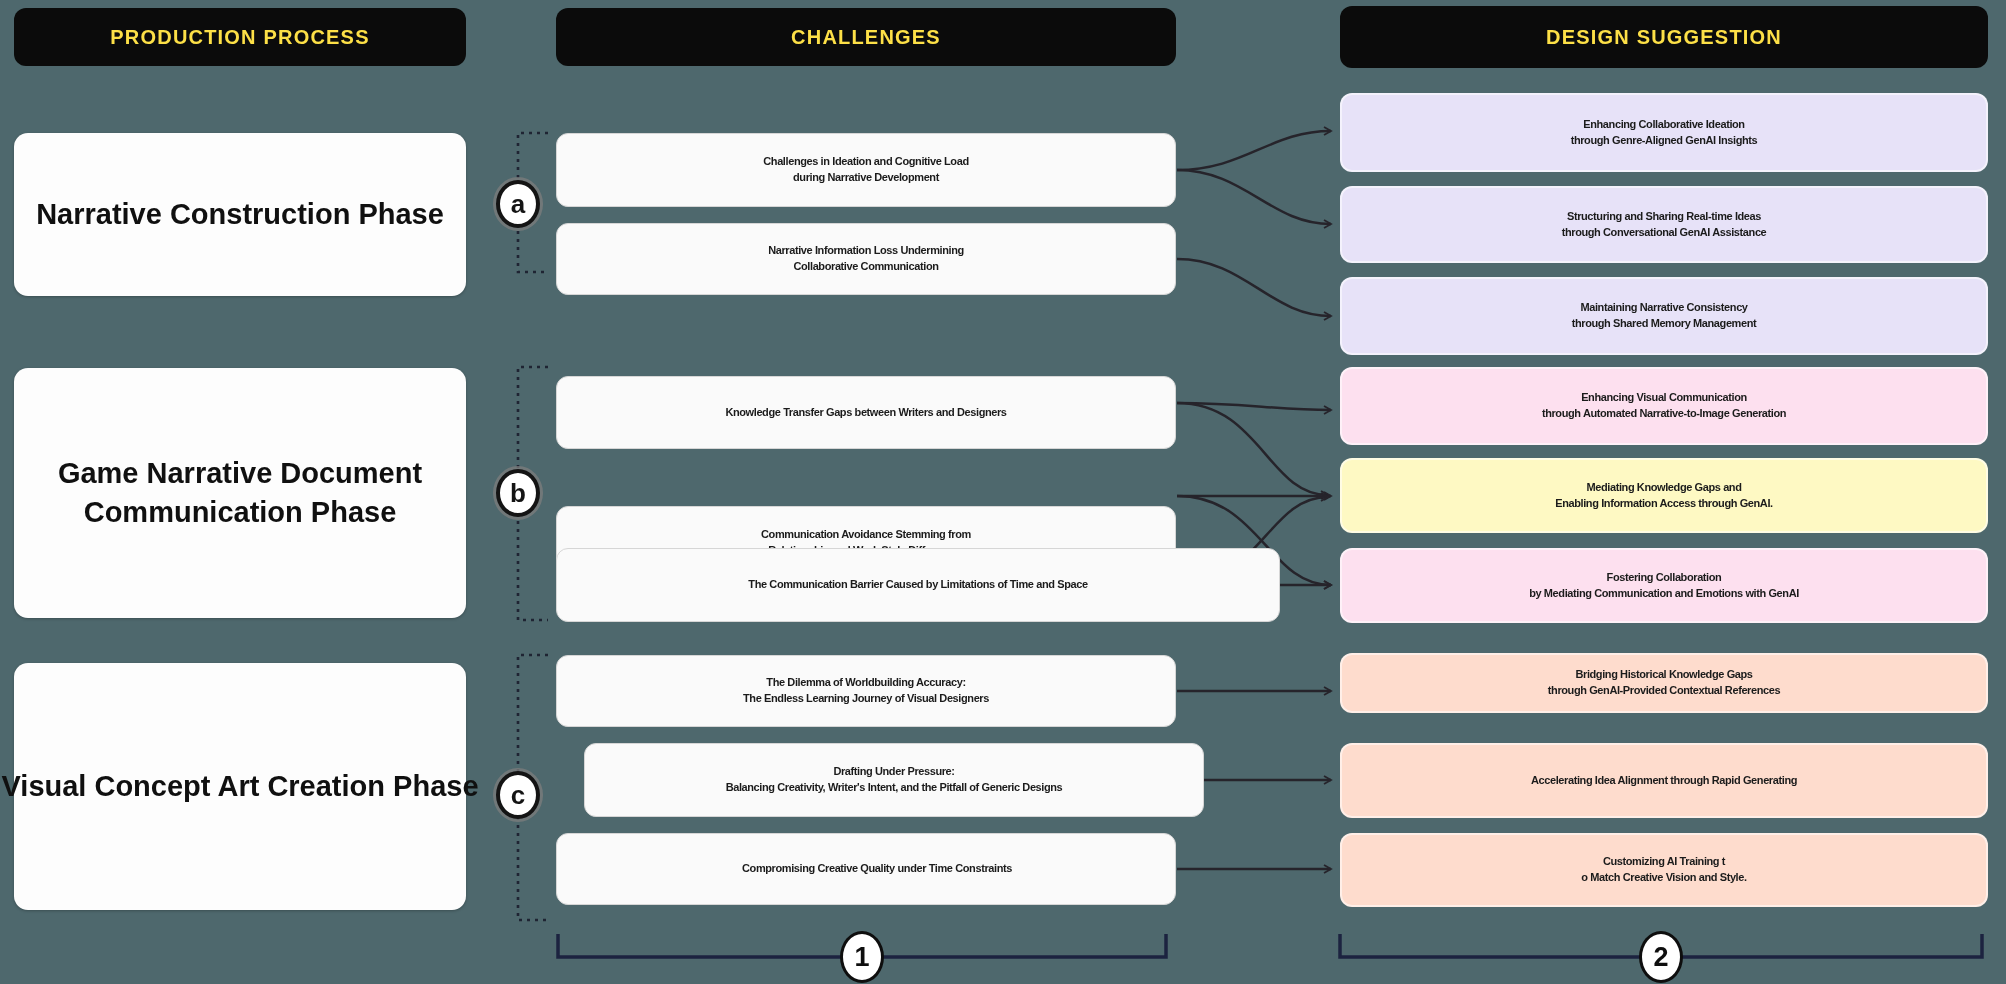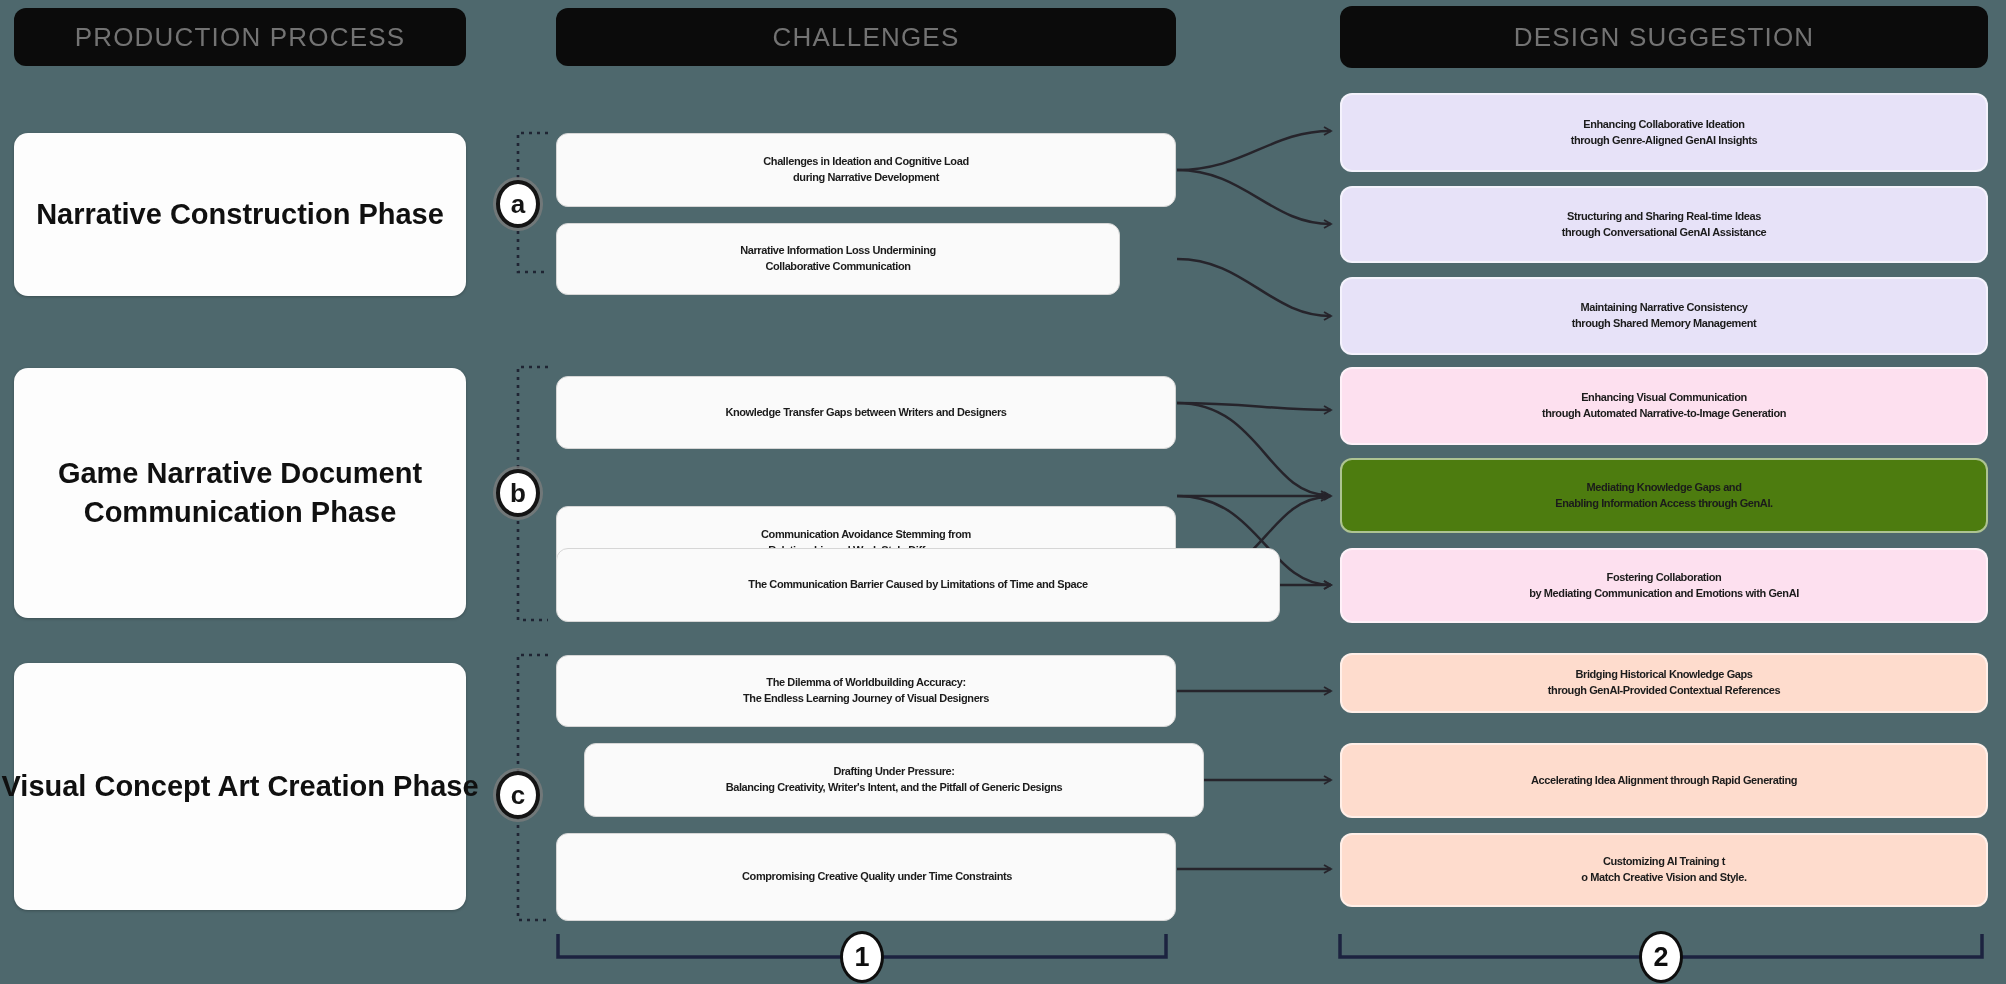--- a/index.html
+++ b/index.html
@@ -7,7 +7,7 @@
   .canvas{position:relative;width:2006px;height:984px;background:#4e686d;overflow:hidden;}
 
   .col-header{position:absolute;background:#0b0b0b;border-radius:12px;display:flex;align-items:center;justify-content:center;}
-  .col-header span{color:#737373;font-weight:normal;font-size:26px;letter-spacing:1.2px;}
+  .col-header span{color:#fde047;font-weight:bold;font-size:20px;letter-spacing:1.2px;}
 
   .phase-box{position:absolute;background:#fdfdfd;border-radius:14px;display:flex;flex-direction:column;align-items:center;justify-content:center;box-shadow:0 1px 3px rgba(0,0,0,0.25);}
   .phase-line{font-size:29px;font-weight:bold;color:#101010;line-height:1.35;text-align:center;white-space:nowrap;}

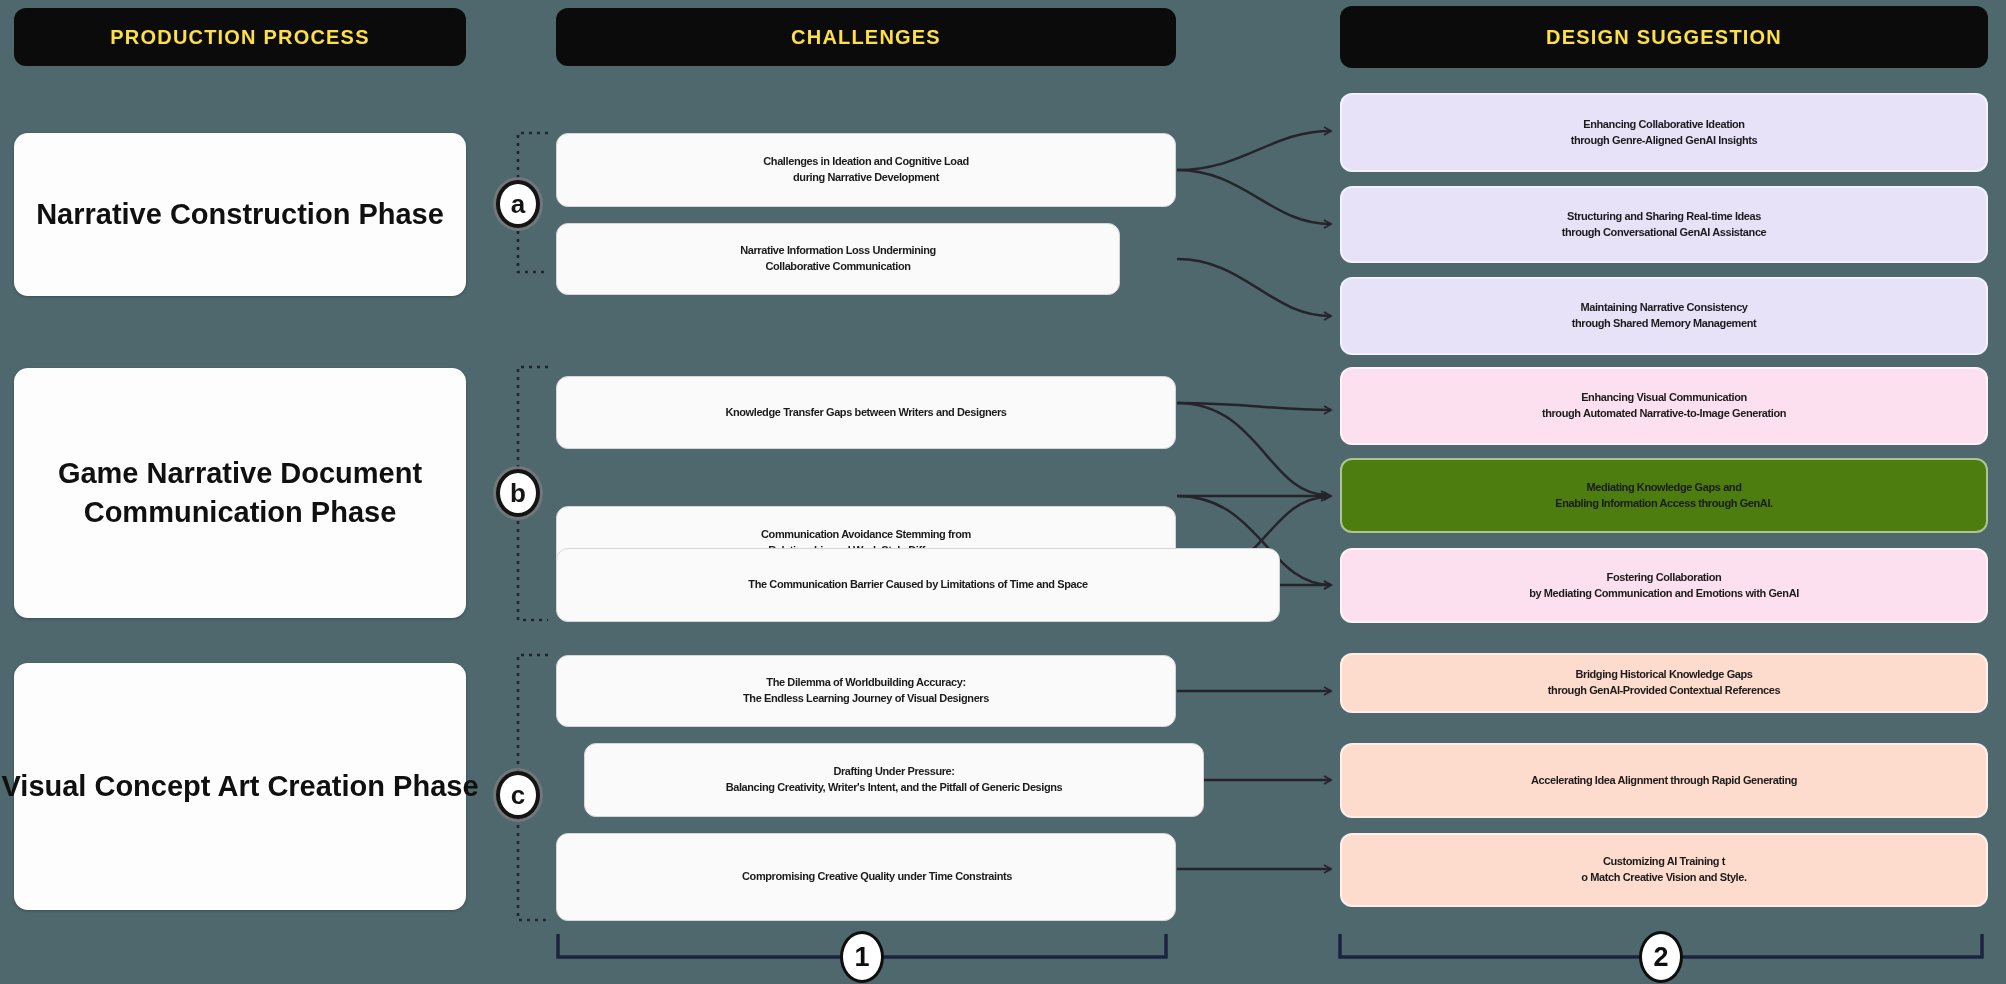--- a/index.html
+++ b/index.html
@@ -94,7 +94,7 @@
     <div class="box-line">Challenges in Ideation and Cognitive Load</div>
     <div class="box-line">during Narrative Development</div>
   </div>
-  <div class="challenge-box" style="left:556px;top:223px;width:564px;height:72px;">
+  <div class="challenge-box" style="left:556px;top:223px;width:620px;height:72px;">
     <div class="box-line">Narrative Information Loss Undermining</div>
     <div class="box-line">Collaborative Communication</div>
   </div>

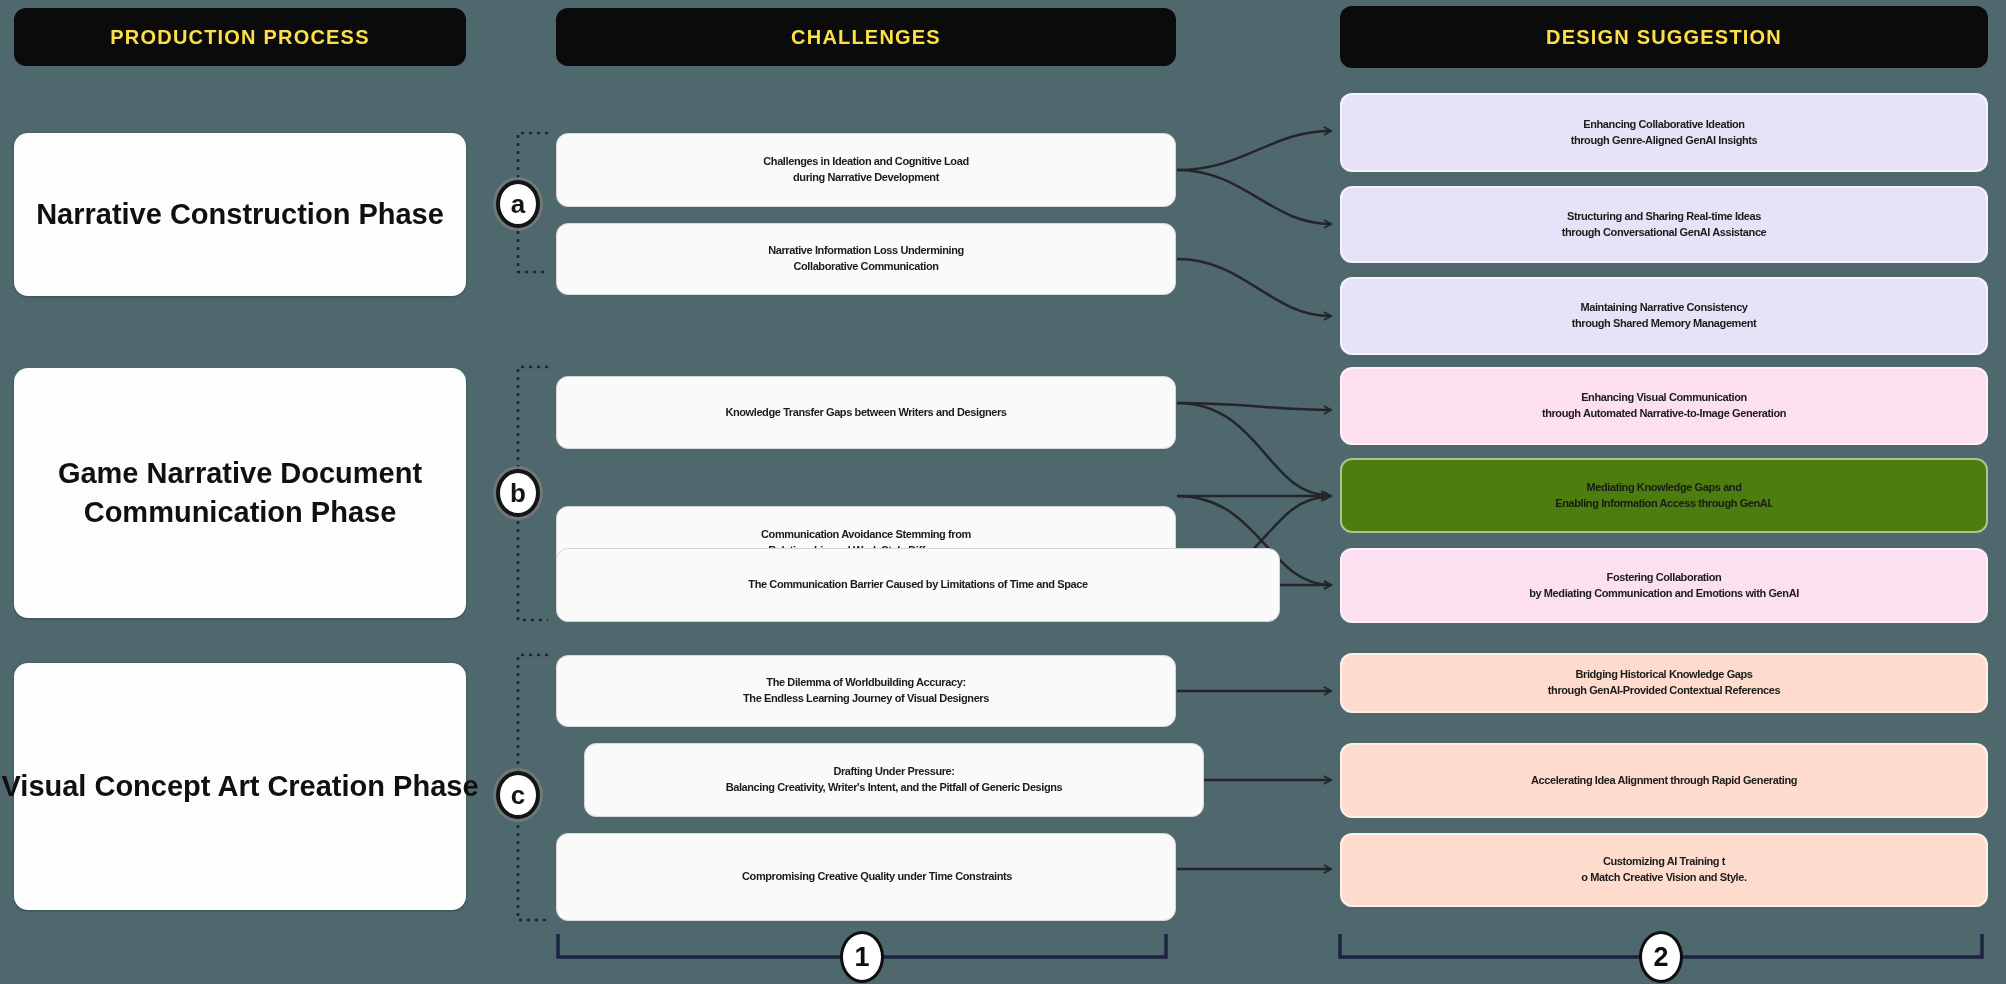--- a/index.html
+++ b/index.html
@@ -136,7 +136,7 @@
     <div class="box-line">Enhancing Visual Communication</div>
     <div class="box-line">through Automated Narrative-to-Image Generation</div>
   </div>
-  <div class="suggestion-box" style="left: 1340px; top: 458px; width: 648px; height: 75px; background: #4d7c0f;">
+  <div class="suggestion-box" style="left: 1340px; top: 458px; width: 648px; height: 75px; background: #fef9c3;">
     <div class="box-line">Mediating Knowledge Gaps and</div>
     <div class="box-line">Enabling Information Access through GenAI.</div>
   </div>

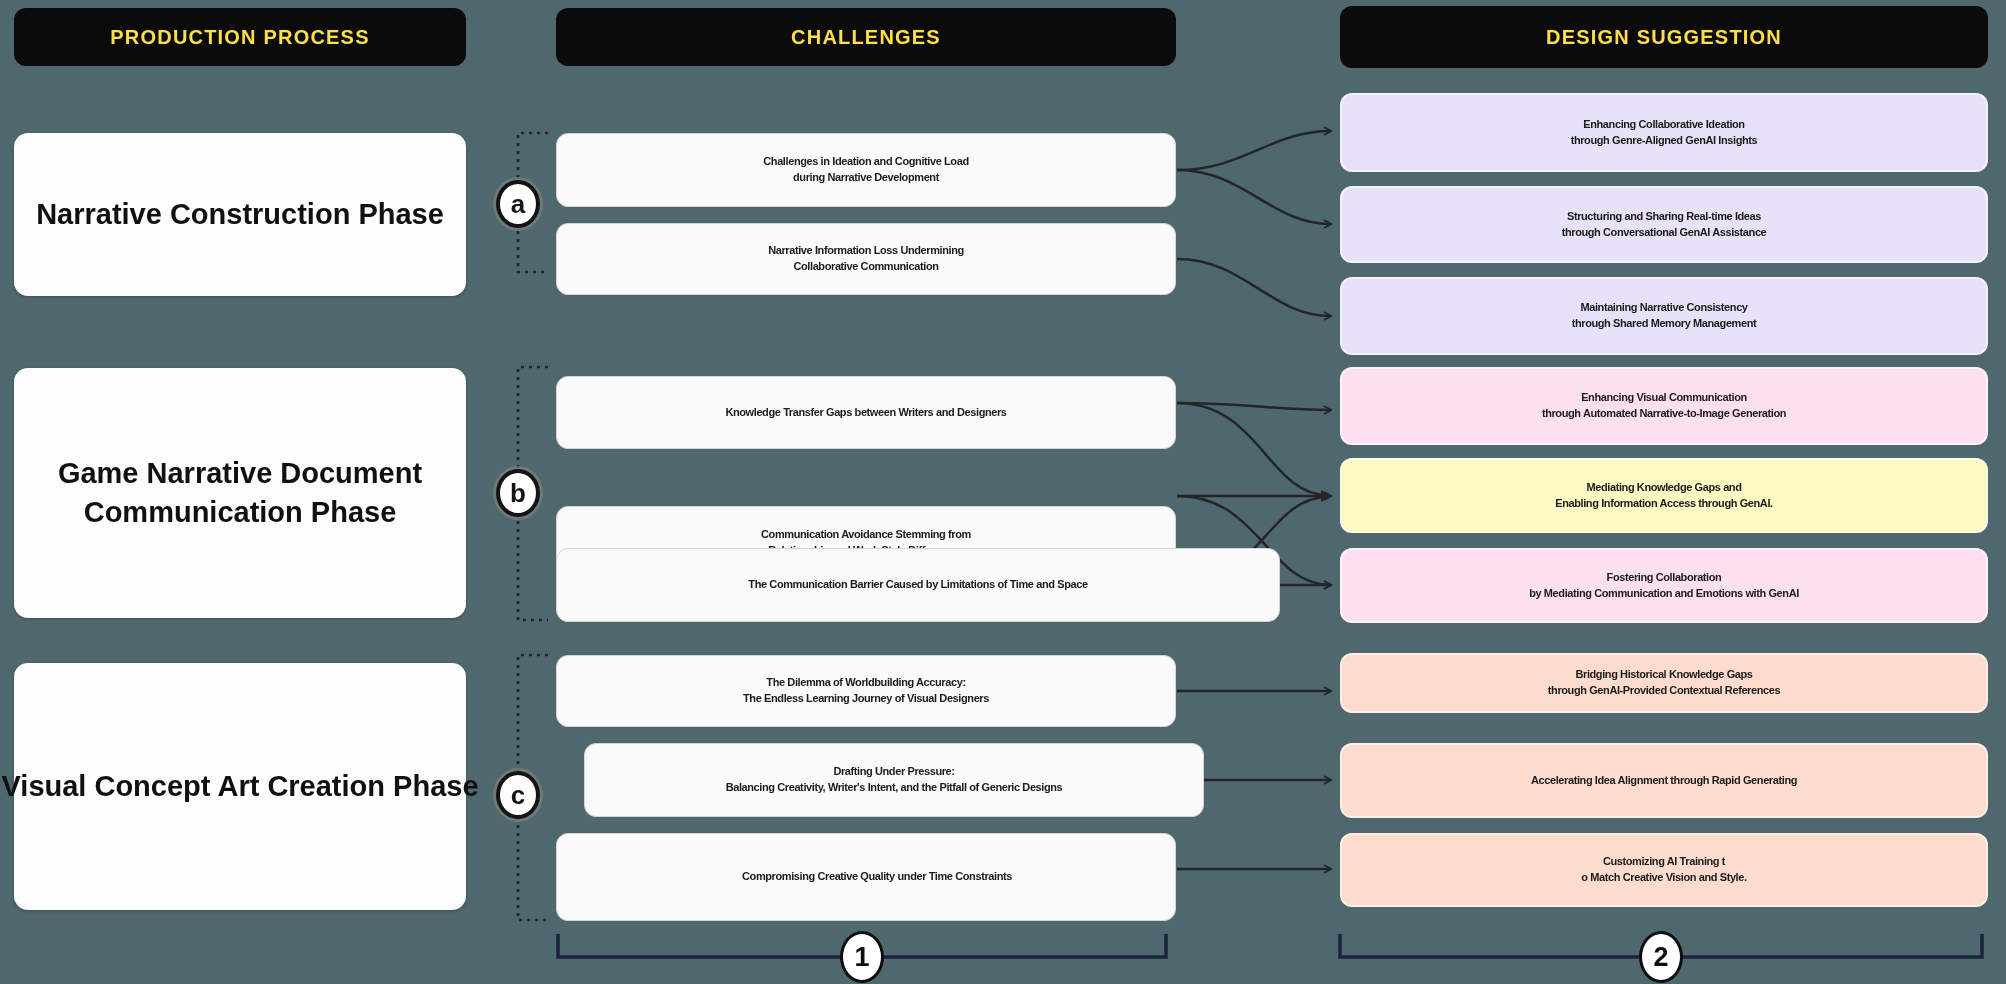--- a/index.html
+++ b/index.html
@@ -116,7 +116,7 @@
     <div class="box-line">Drafting Under Pressure:</div>
     <div class="box-line">Balancing Creativity, Writer's Intent, and the Pitfall of Generic Designs</div>
   </div>
-  <div class="challenge-box" style="left:556px;top:833px;width:620px;height:88px;padding-left:22px;">
+  <div class="challenge-box" style="left:556px;top:833px;width:620px;height:72px;padding-left:22px;">
     <div class="box-line">Compromising Creative Quality under Time Constraints</div>
   </div>
 

